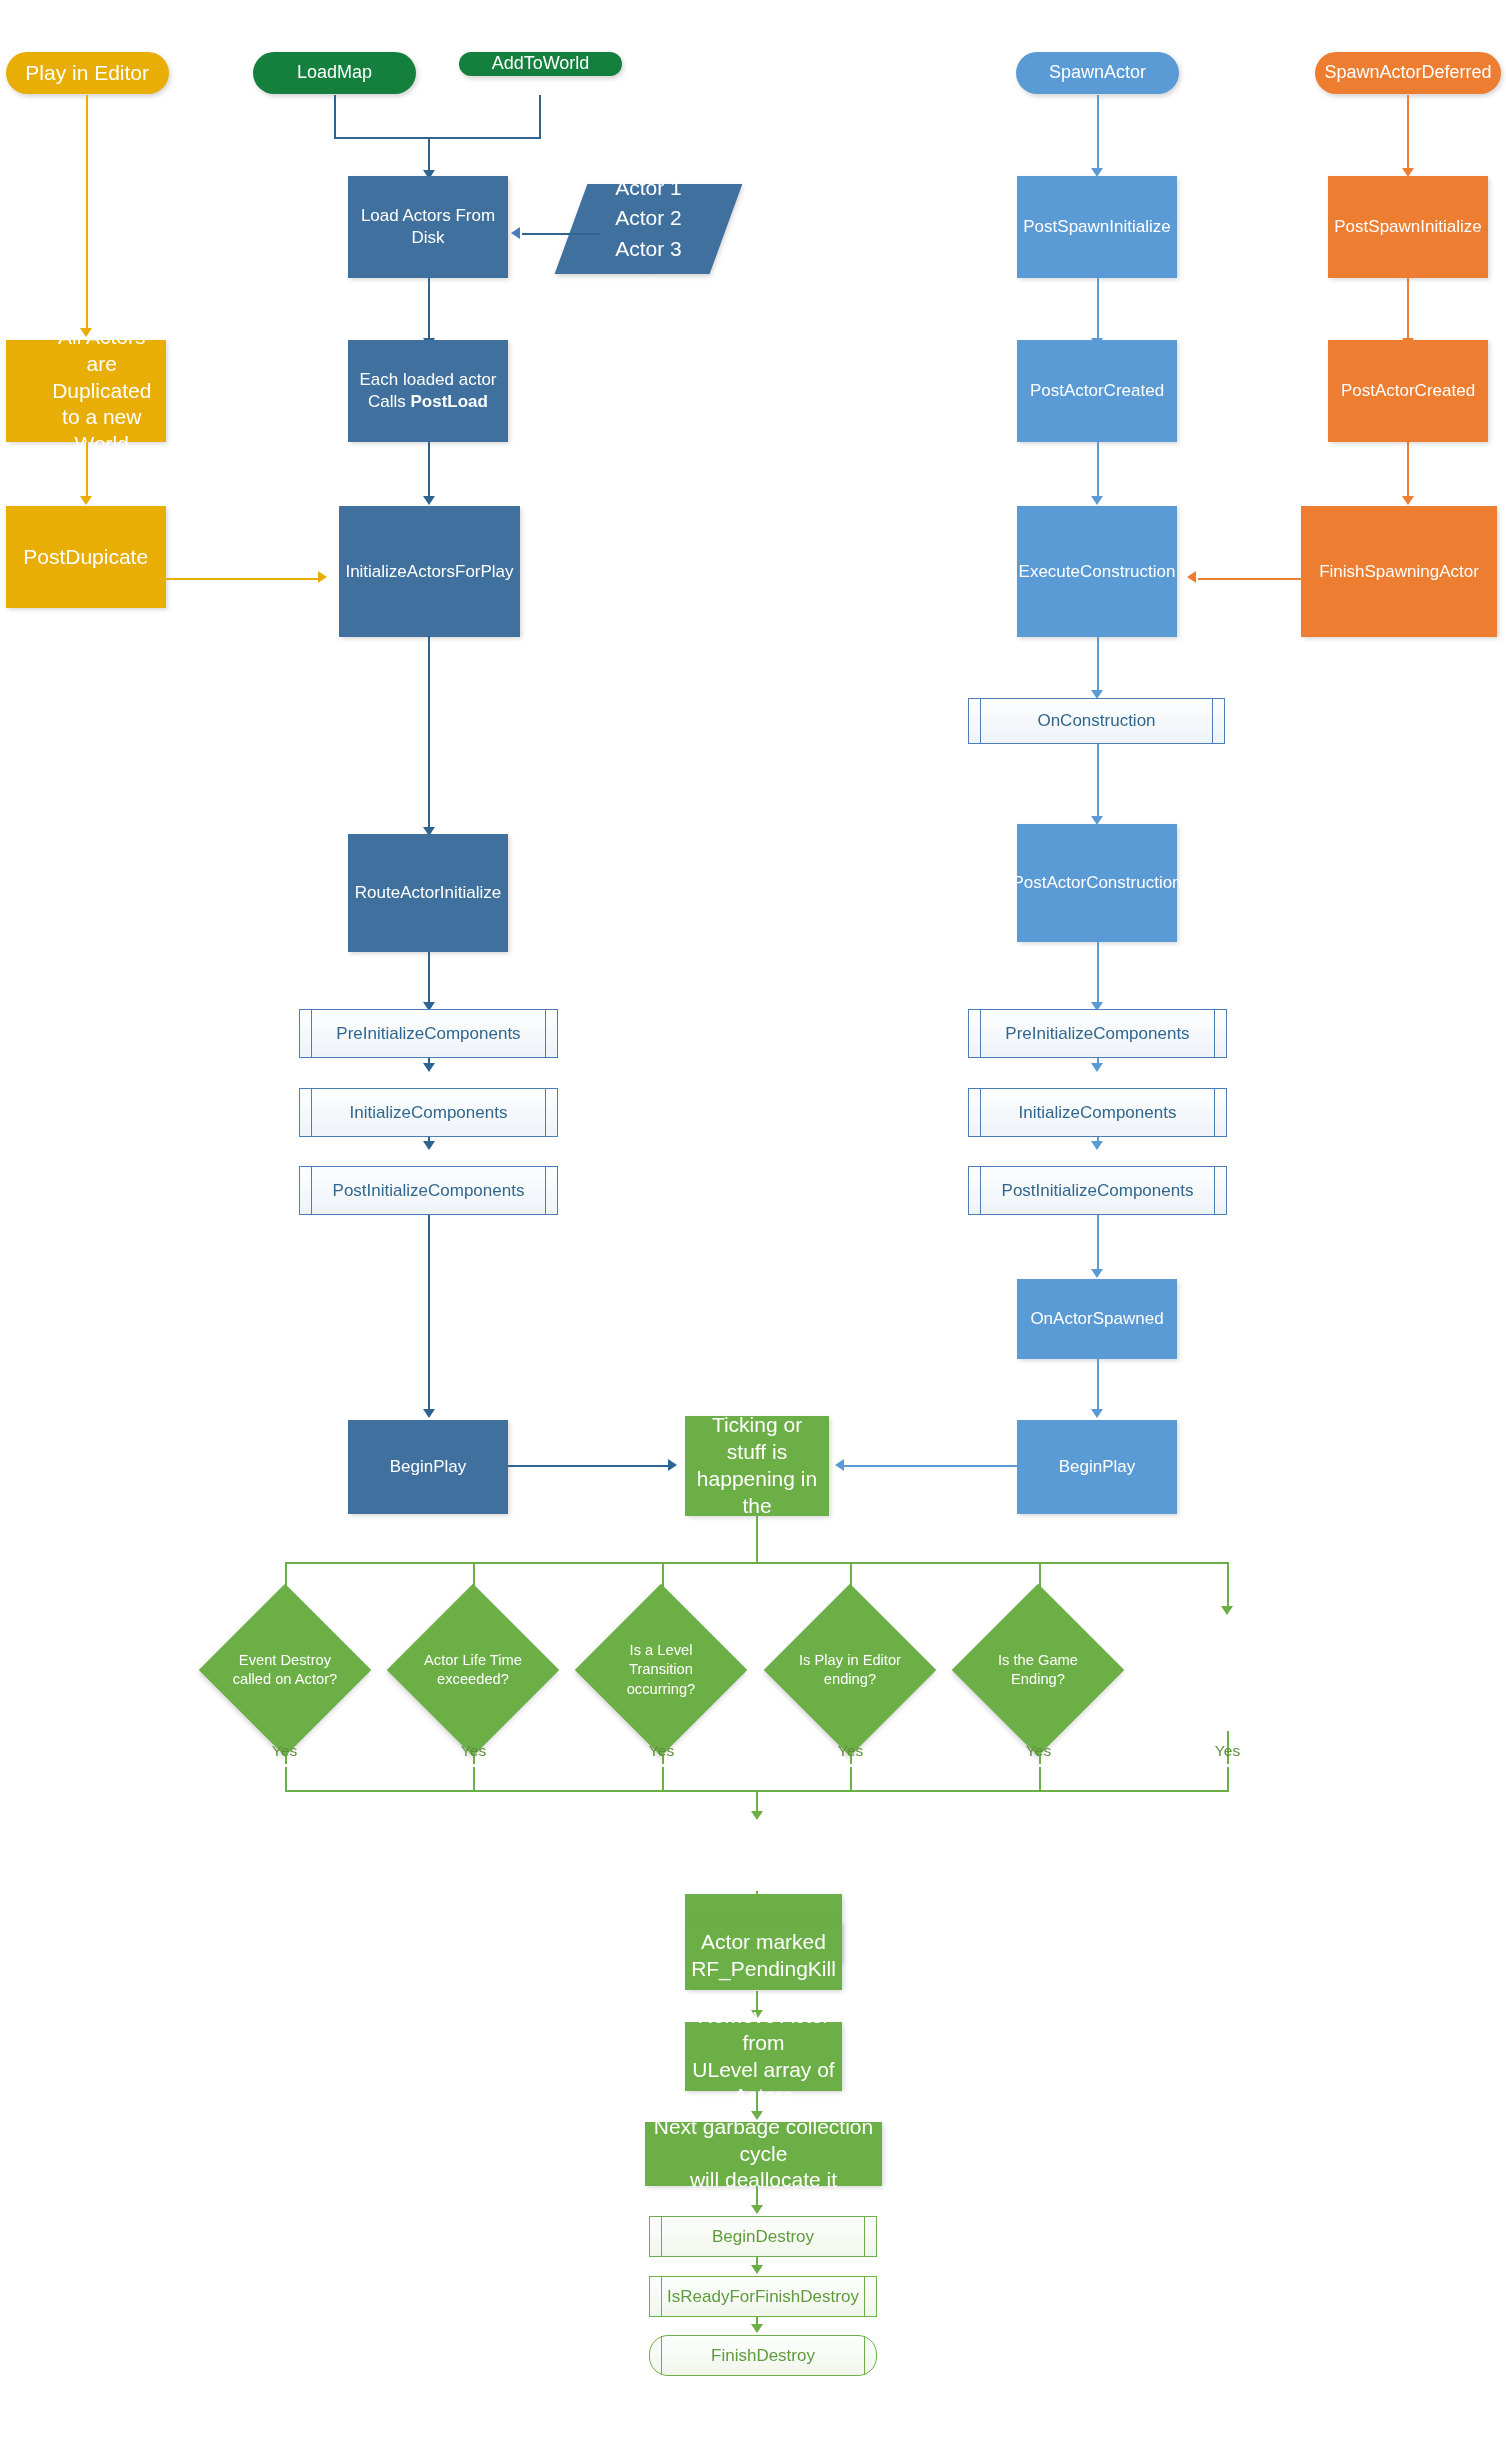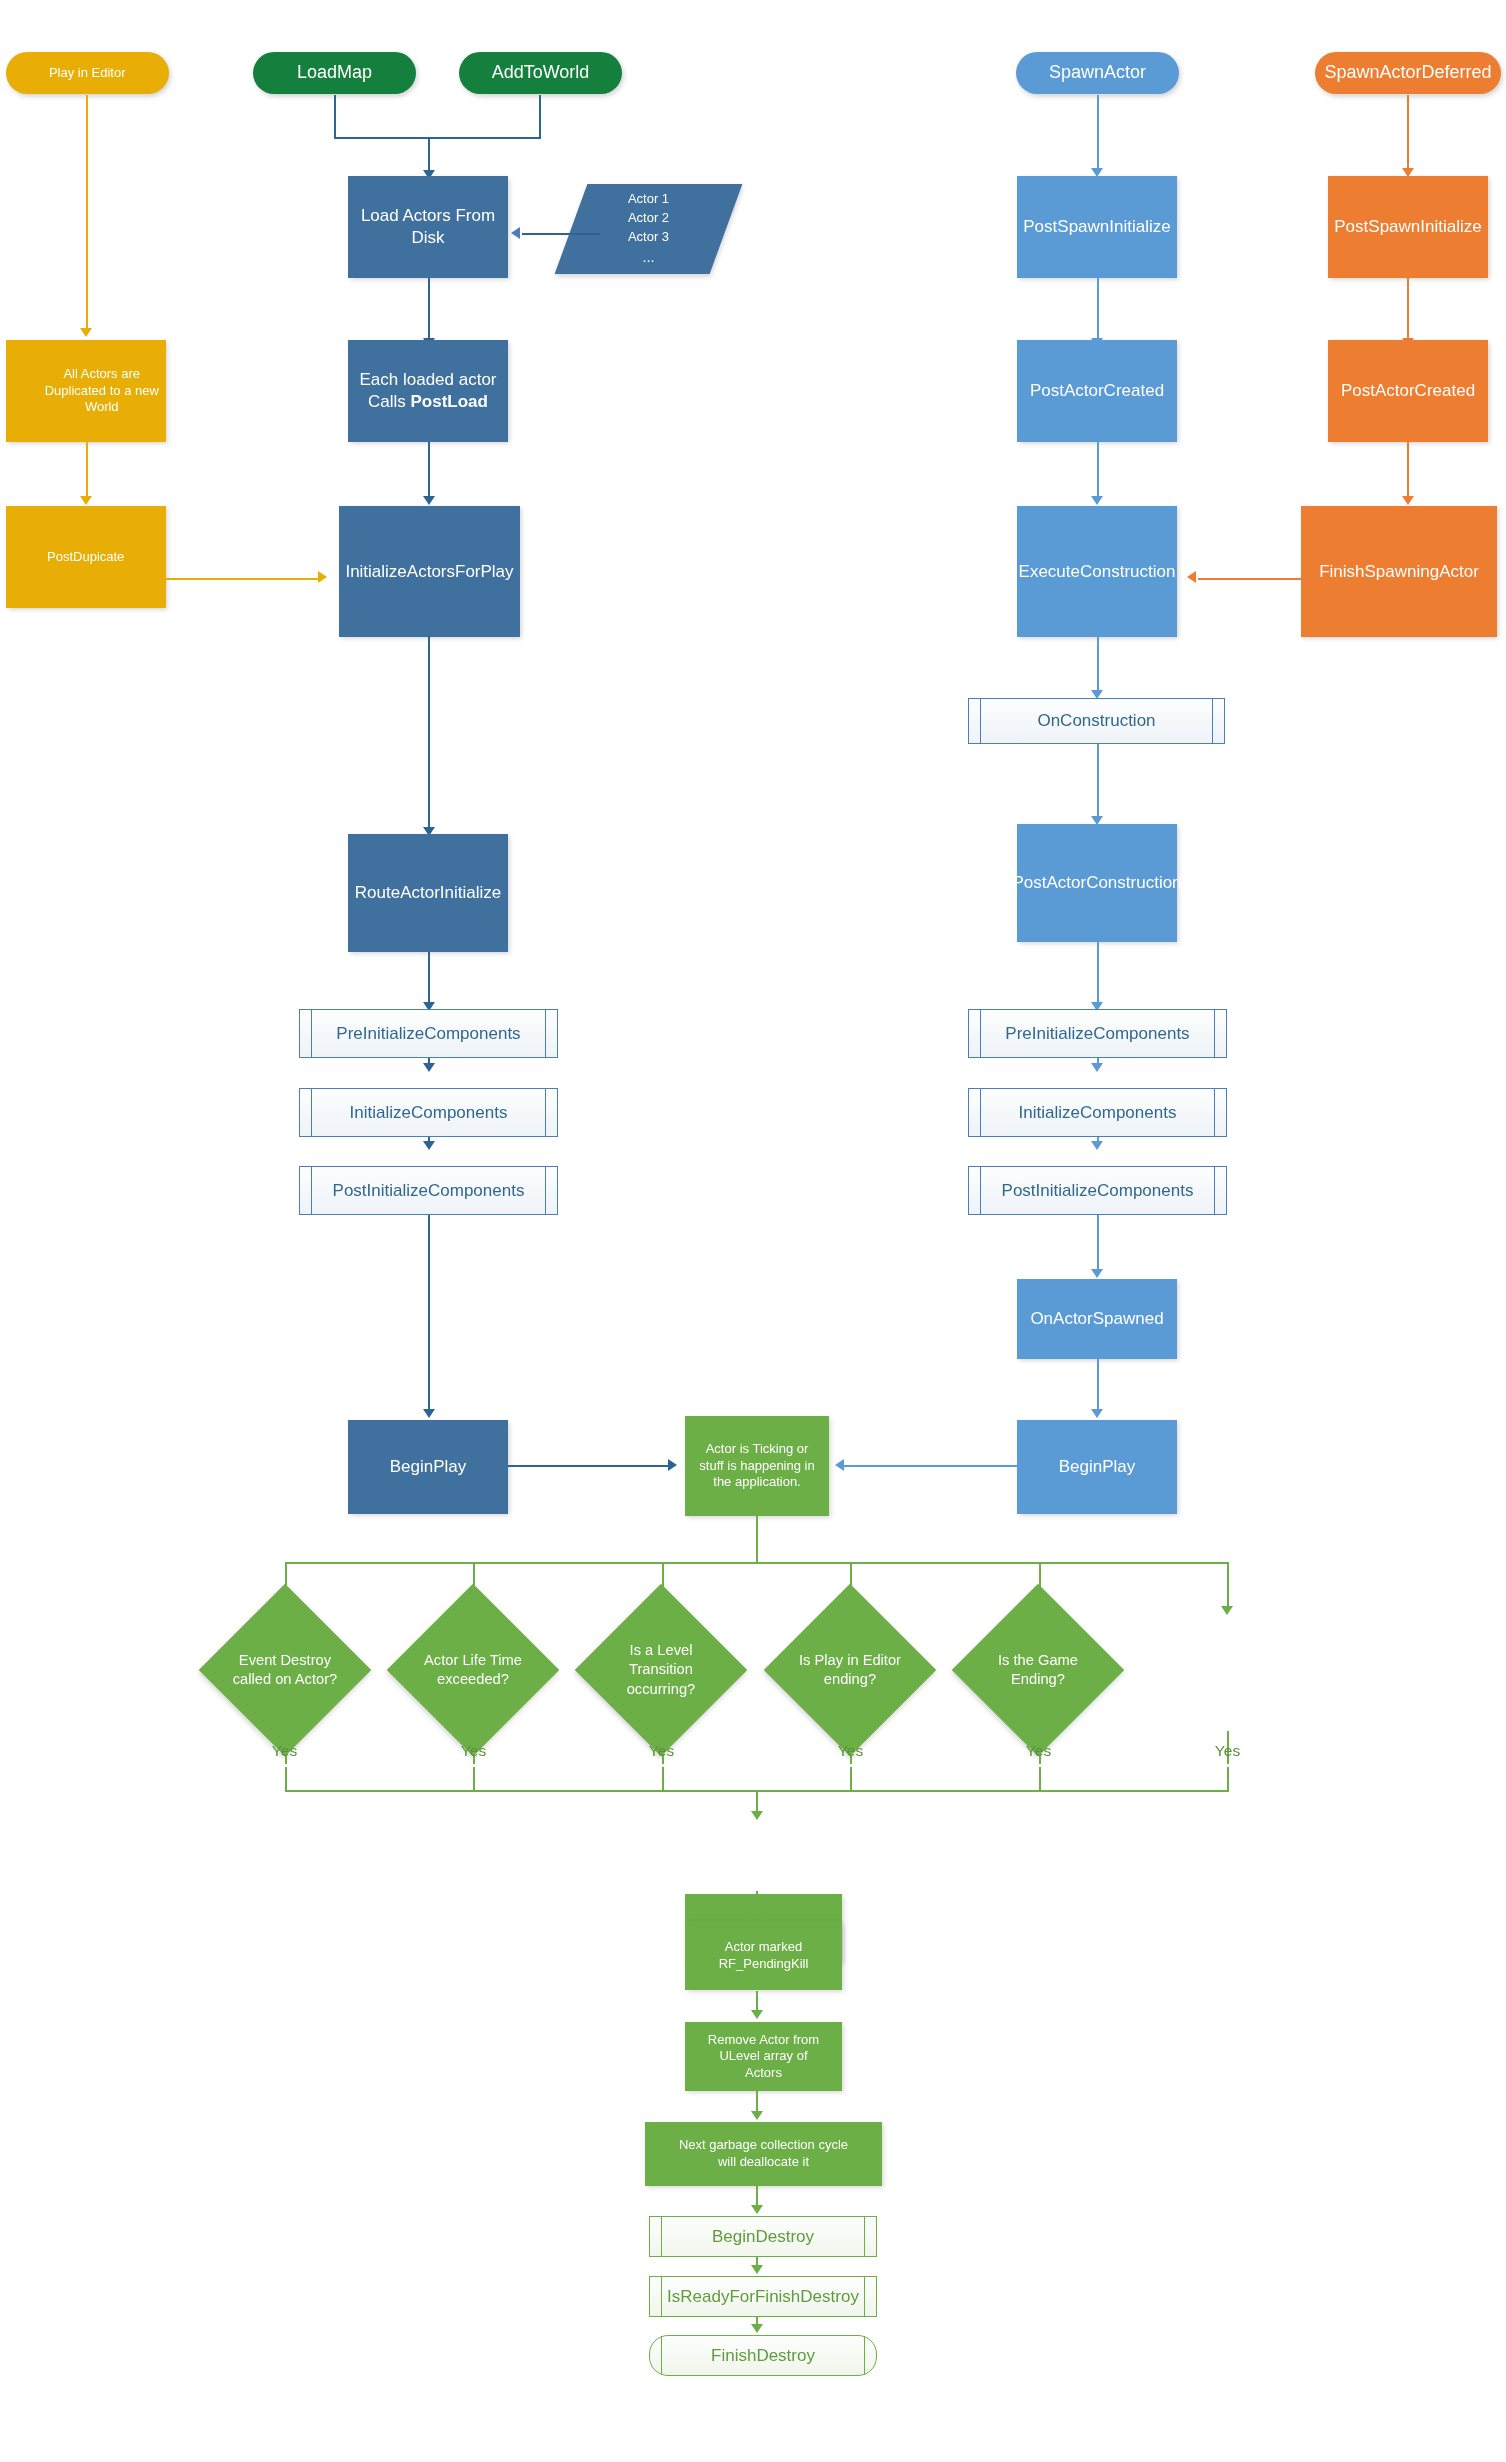--- a/index.html
+++ b/index.html
@@ -121,7 +121,7 @@
   }
 
   .t13 { font-size:14.7px; }
-  .t15 { font-size:13px; }
+  .t15 { font-size:21px; }
   .t16 { font-size:17px; }
   .t17 { font-size:18px; }
   .bold { font-weight:bold; }

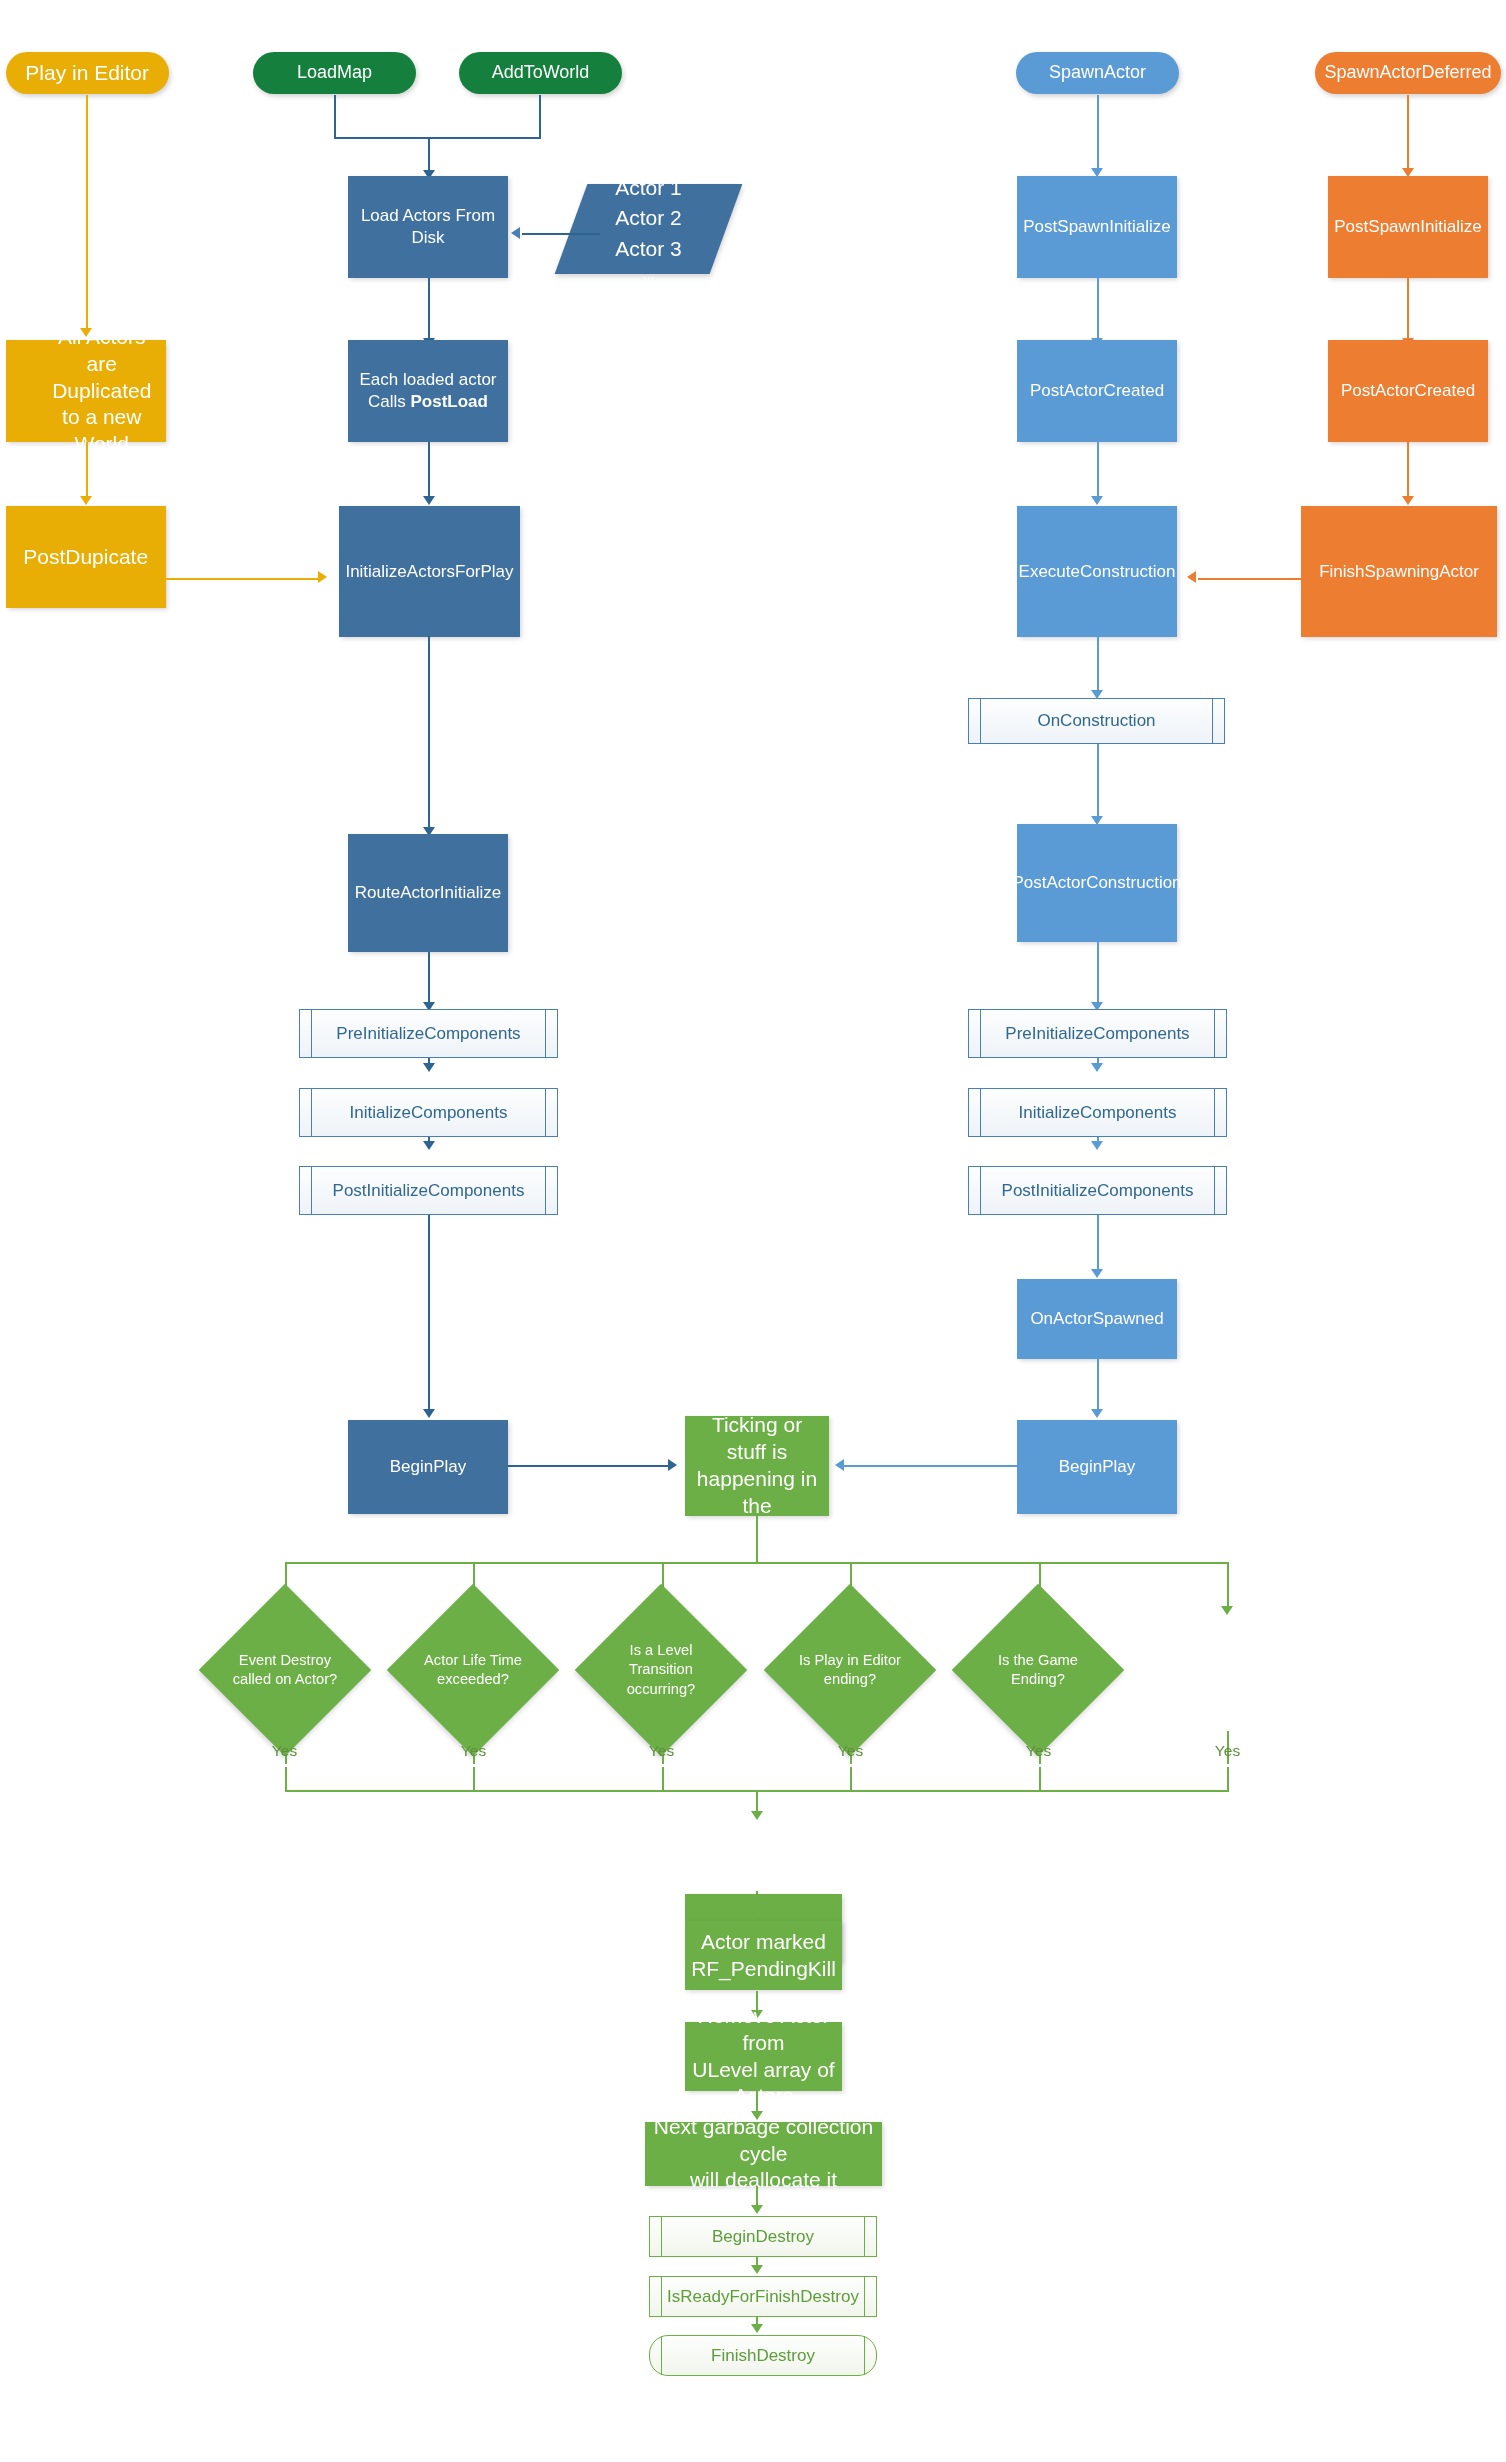--- a/index.html
+++ b/index.html
@@ -135,7 +135,7 @@
 
   <div class="node terminator f-navy t17" style="left:253px;top:52px;width:163px;height:42px;">LoadMap</div>
 
-  <div class="node terminator f-navy t17" style="left:459px;top:52px;width:163px;height:42px;">AddToWorld</div>
+  <div class="node terminator f-navy t17" style="left:459px;top:52px;width:163px;height:24px;">AddToWorld</div>
 
   <div class="node terminator f-lightblue t17" style="left:1016px;top:52px;width:163px;height:42px;">SpawnActor</div>
 

